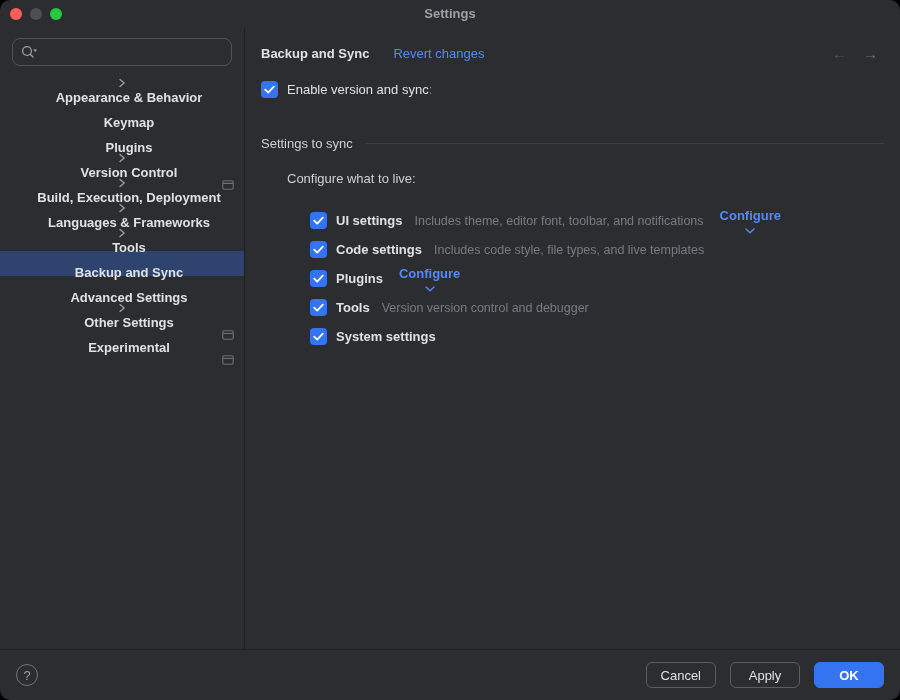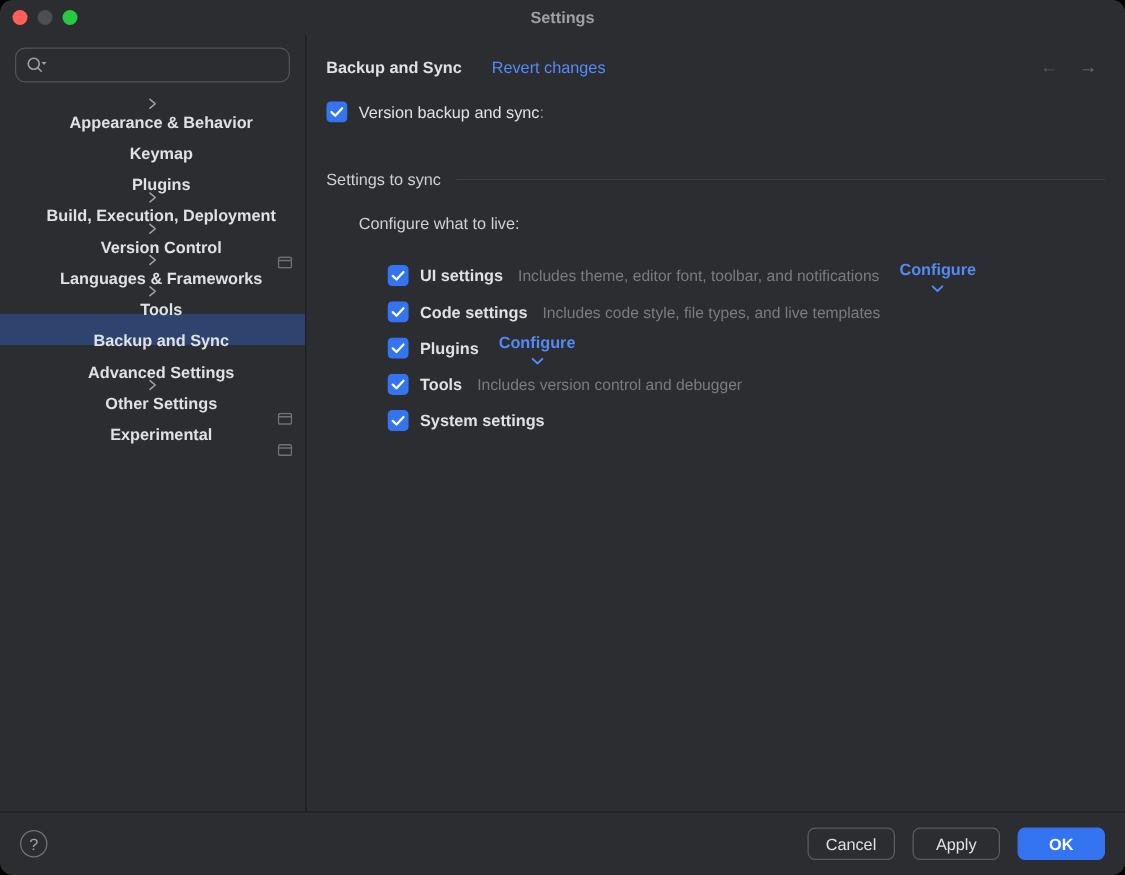--- a/index.html
+++ b/index.html
@@ -278,7 +278,7 @@
               <path d="M4.2 8.7 L7.2 11.6 L12.8 5.6" fill="none" stroke="#fff" stroke-width="1.8" stroke-linecap="round" stroke-linejoin="round"></path>
             </svg>
         </span>
-        <span>Version backup and sync</span>
+        <span>Enable version and sync</span>
           <span class="enable-suffix">:</span>
       </div>
 

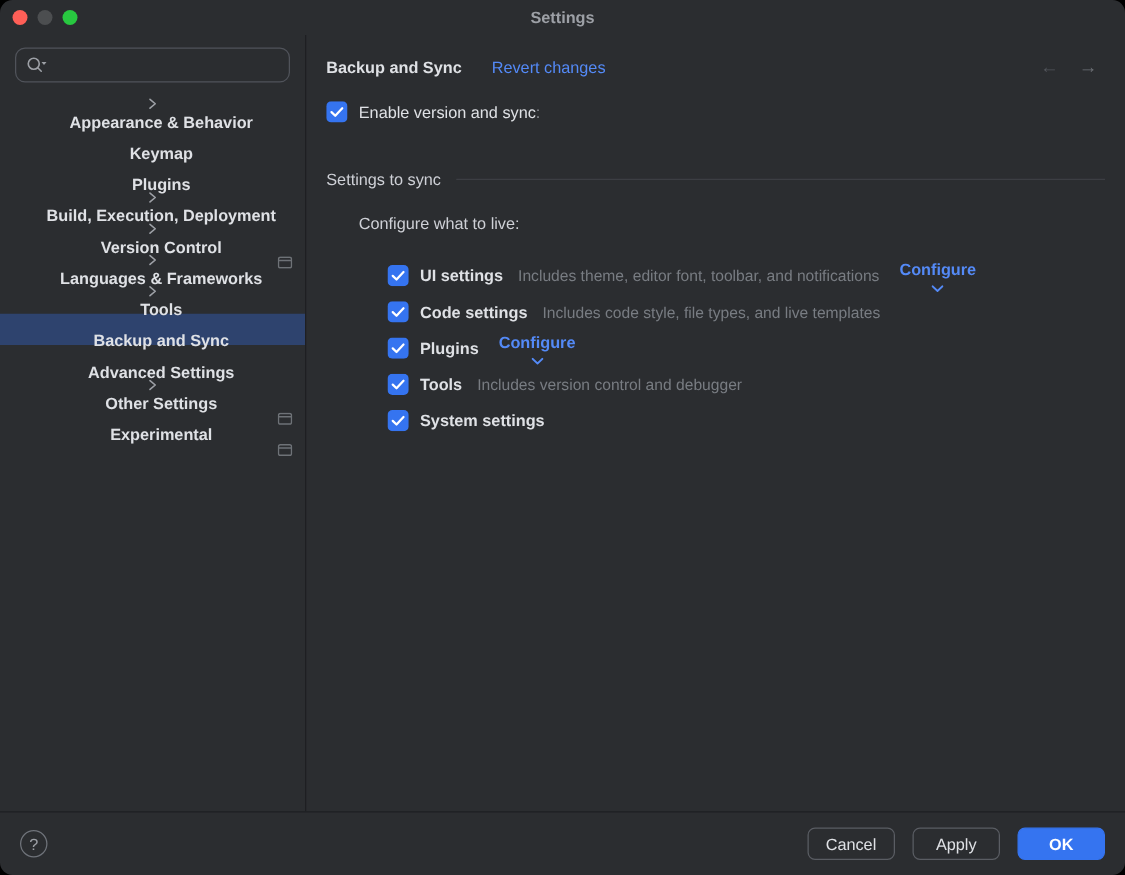--- a/index.html
+++ b/index.html
@@ -169,16 +169,6 @@
                 <polyline points="2,1.5 6.2,5 2,8.5" fill="none" stroke="#9da0a6" stroke-width="1.3" stroke-linecap="round" stroke-linejoin="round"></polyline>
               </svg>
     </span>
-    <span class="side-label">Build, Execution, Deployment</span>
-
-  </div>
-
-  <div class="side-item">
-    <span class="chev" style="visibility: visible;">
-      <svg width="8" height="10" viewBox="0 0 8 10">
-                <polyline points="2,1.5 6.2,5 2,8.5" fill="none" stroke="#9da0a6" stroke-width="1.3" stroke-linecap="round" stroke-linejoin="round"></polyline>
-              </svg>
-    </span>
     <span class="side-label">Version Control</span>
     <span class="screen-ic" style="display: flex;">
       <svg width="12" height="10" viewBox="0 0 12 10">
@@ -186,6 +176,16 @@
                 <line x1="0.8" y1="3.4" x2="11.2" y2="3.4" stroke="#6e7277" stroke-width="1.1"></line>
               </svg>
     </span>
+  </div>
+
+  <div class="side-item">
+    <span class="chev" style="visibility: visible;">
+      <svg width="8" height="10" viewBox="0 0 8 10">
+                <polyline points="2,1.5 6.2,5 2,8.5" fill="none" stroke="#9da0a6" stroke-width="1.3" stroke-linecap="round" stroke-linejoin="round"></polyline>
+              </svg>
+    </span>
+    <span class="side-label">Build, Execution, Deployment</span>
+
   </div>
 
   <div class="side-item">

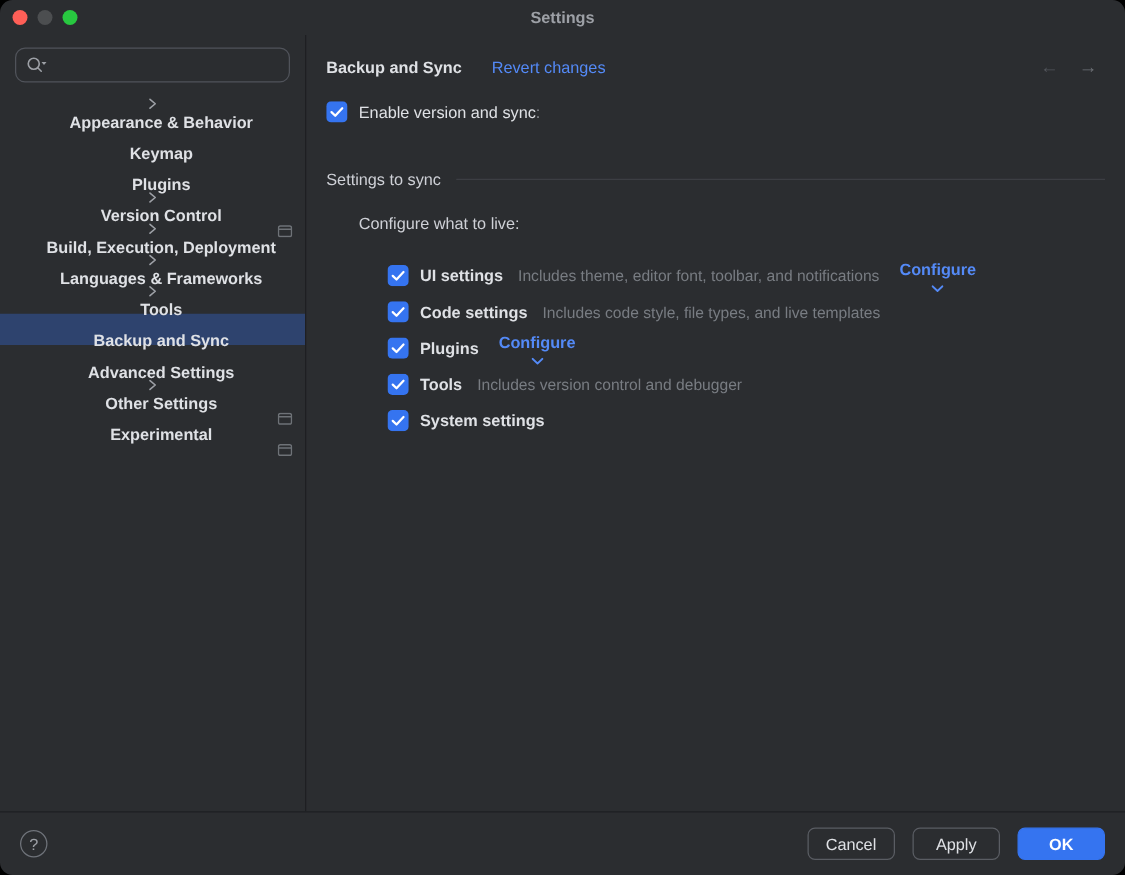--- a/index.html
+++ b/index.html
@@ -345,7 +345,7 @@
               </svg>
     </span>
     <span class="sync-label">Tools</span>
-    <span class="sync-hint">Includes version control and debugger</span>
+    <span class="sync-hint">Version version control and debugger</span>
 
   </div>
 

